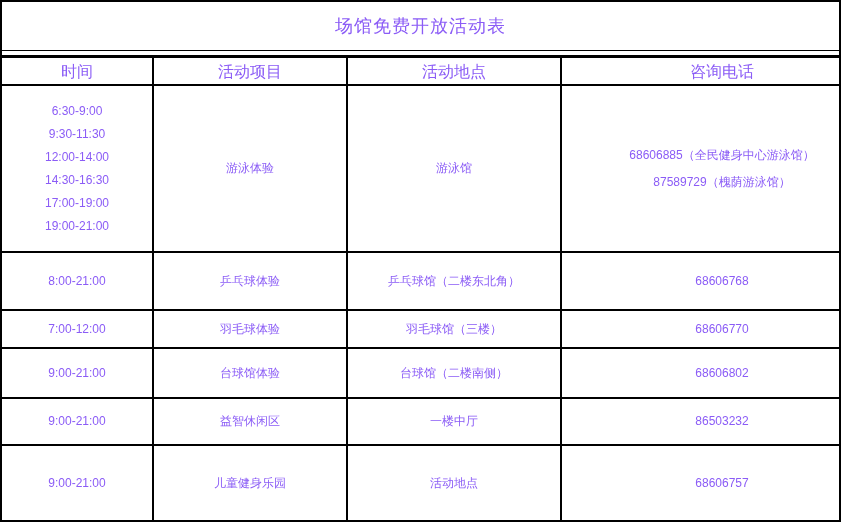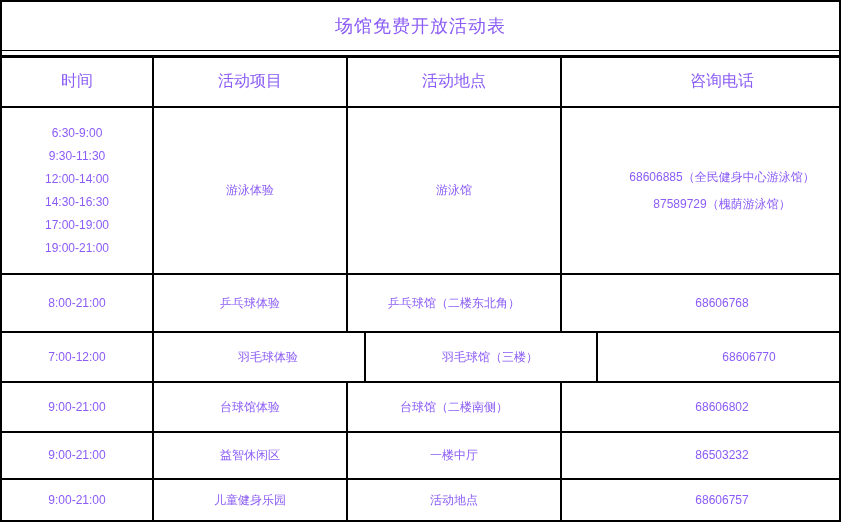--- a/index.html
+++ b/index.html
@@ -51,7 +51,7 @@
     border-bottom: 2px solid #000000;
     flex: 0 0 auto;
   }
-  .tr.header-row { height: 50px; font-family: Liberation Mono, monospace; }
+  .tr.header-row { height: 28px; }
   .tr.row-0 { height: 167px; }
   .tr.row-1 { height: 58px; }
   .tr.row-2 { height: 50px; gap: 18px; }

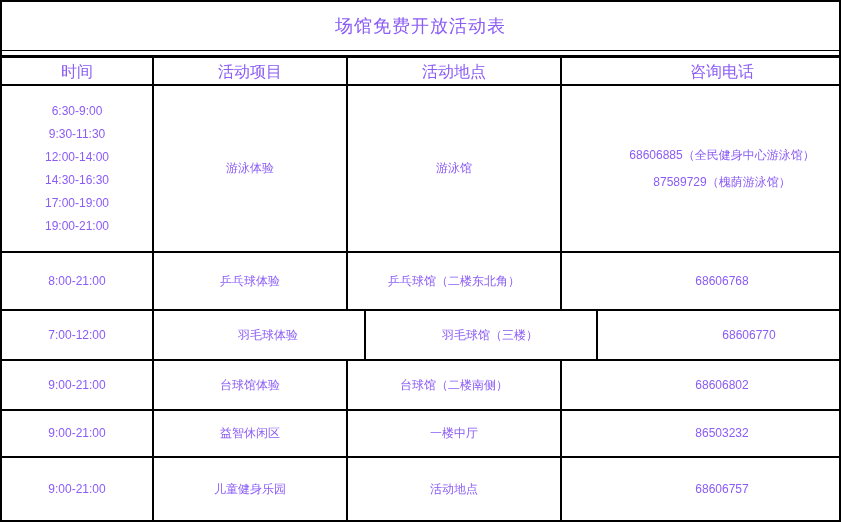--- a/index.html
+++ b/index.html
@@ -54,7 +54,7 @@
   .tr.header-row { height: 28px; }
   .tr.row-0 { height: 167px; }
   .tr.row-1 { height: 58px; }
-  .tr.row-2 { height: 50px; gap: 18px; }
+  .tr.row-2 { height: 38px; }
   .tr.row-3 { height: 50px; }
   .tr.row-4 { height: 47px; }
   .tr.row-5 { flex: 1 1 auto; border-bottom: none; }

